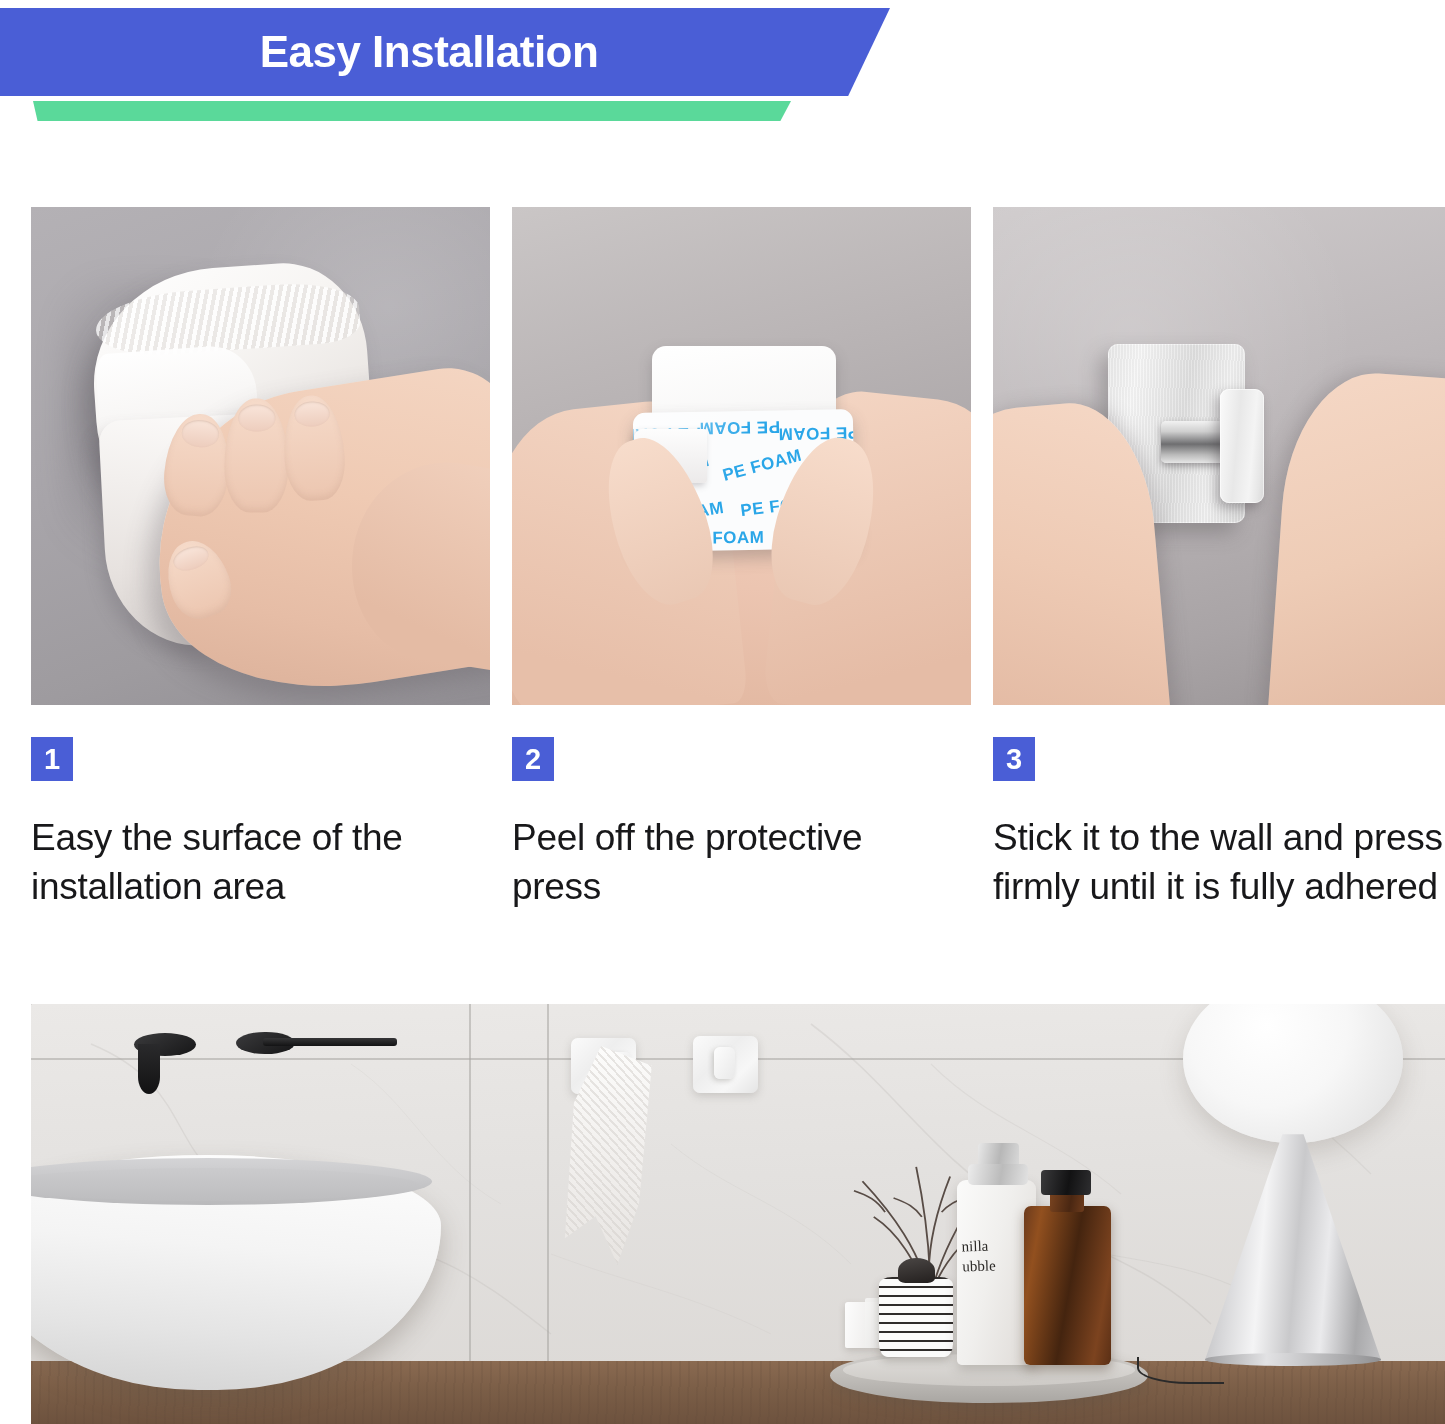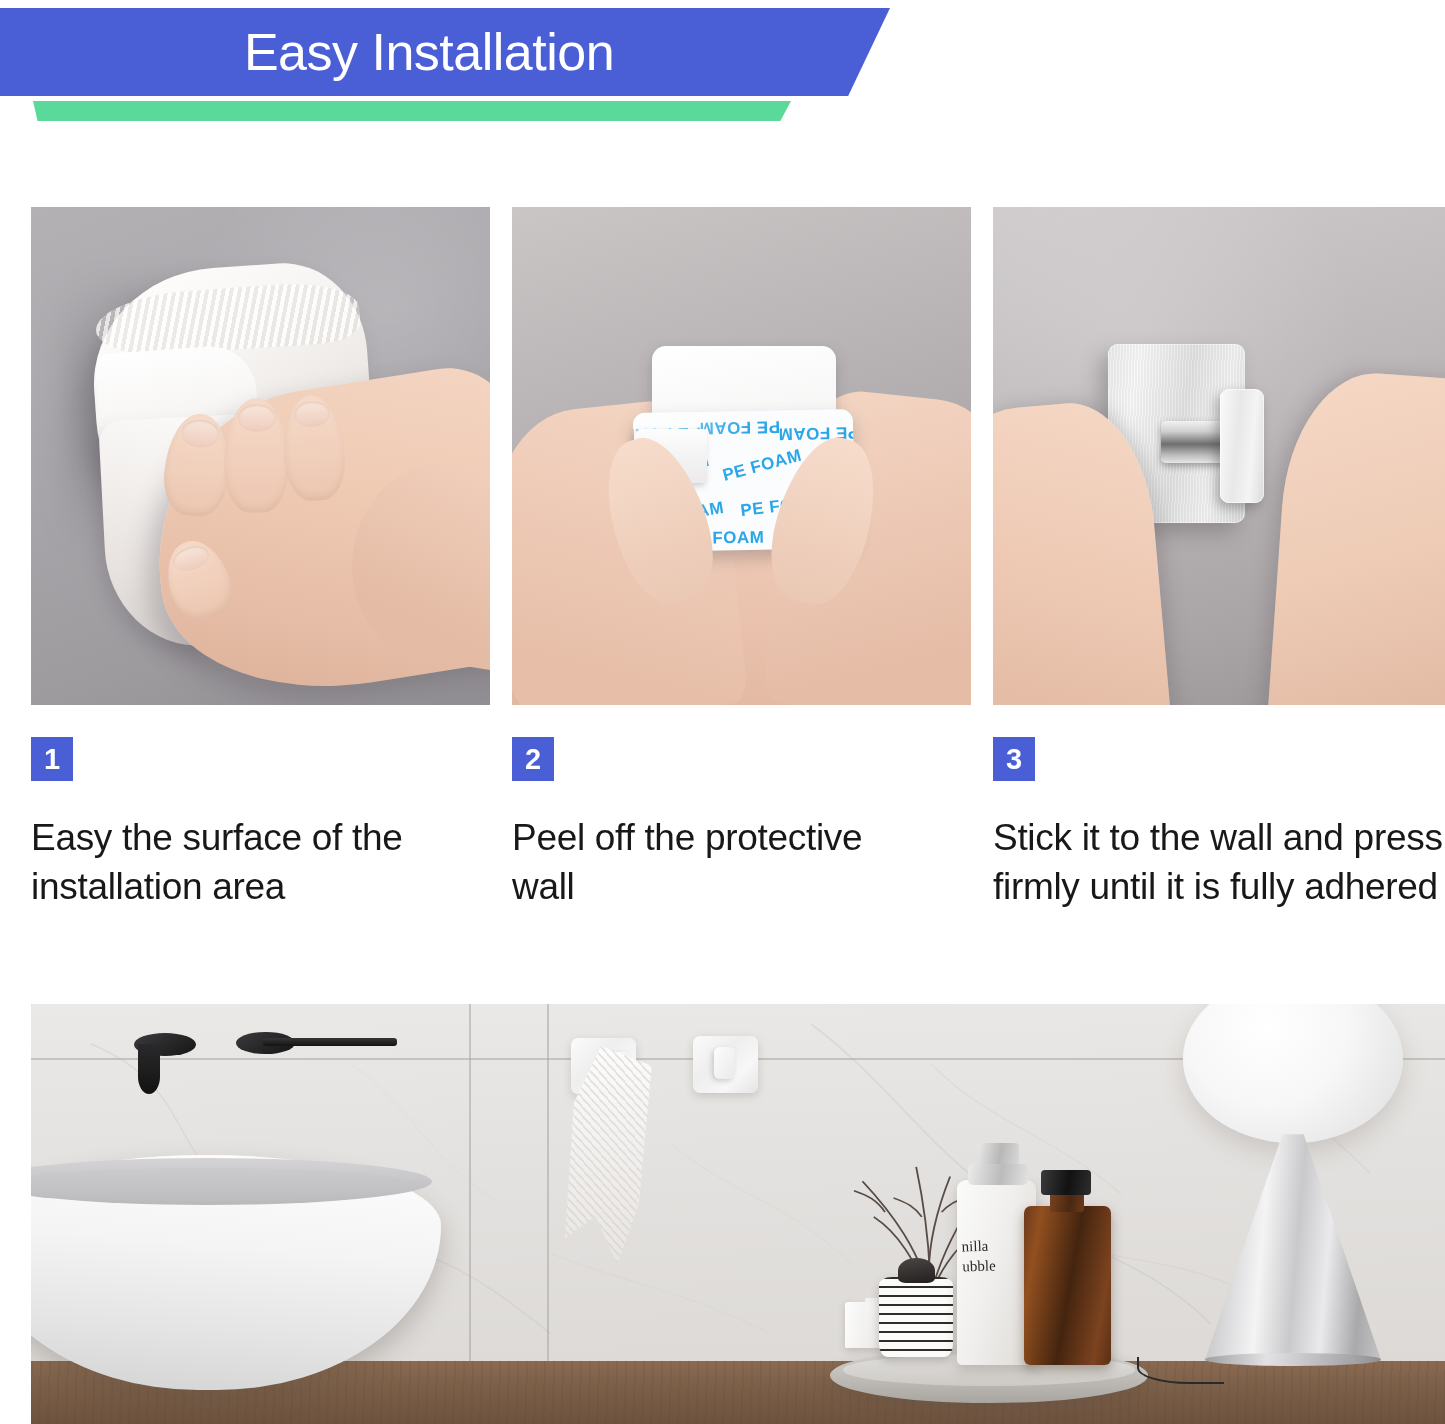--- a/index.html
+++ b/index.html
@@ -25,8 +25,8 @@
     position:absolute;left:0;top:8px;width:858px;height:88px;
     display:flex;align-items:center;justify-content:center;
     color:#ffffff;
-    font-size:52px;
-    font-weight:400;
+    font-size:44px;
+    font-weight:700;
     letter-spacing:-0.5px;
     z-index:3;
     white-space:nowrap;

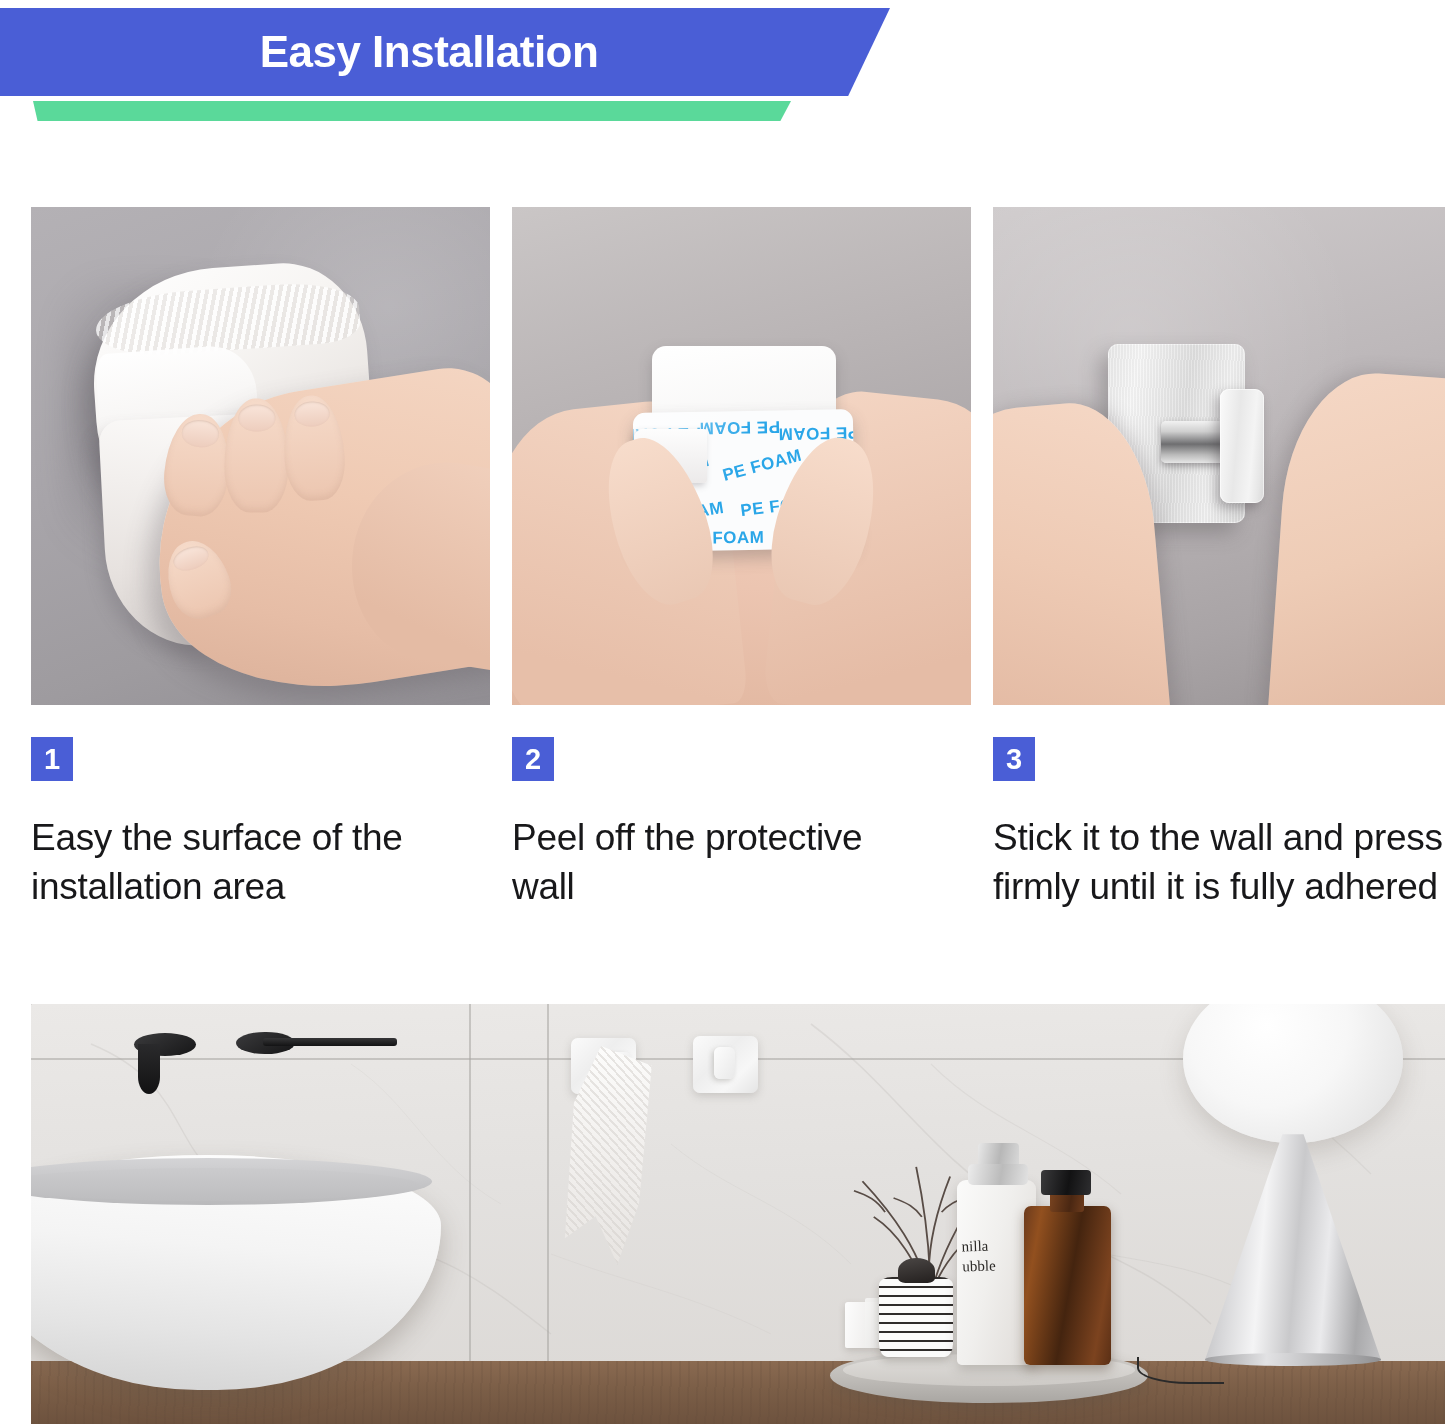--- a/index.html
+++ b/index.html
@@ -530,7 +530,7 @@
     </div>
 
     <div class="badge">2</div>
-    <div class="caption">Peel off the protective wall</div>
+    <div class="caption">Peel off the protective press</div>
   </div>
 
   <div class="step">

